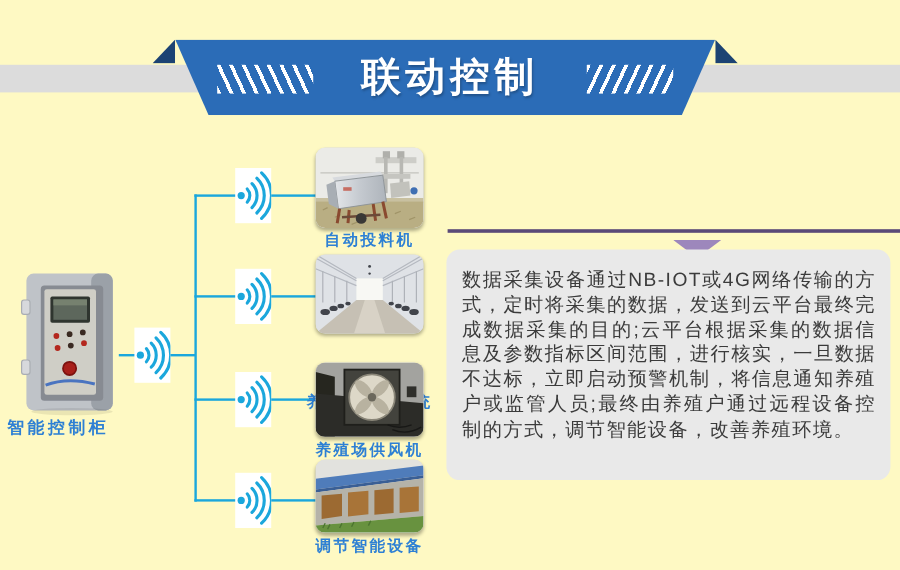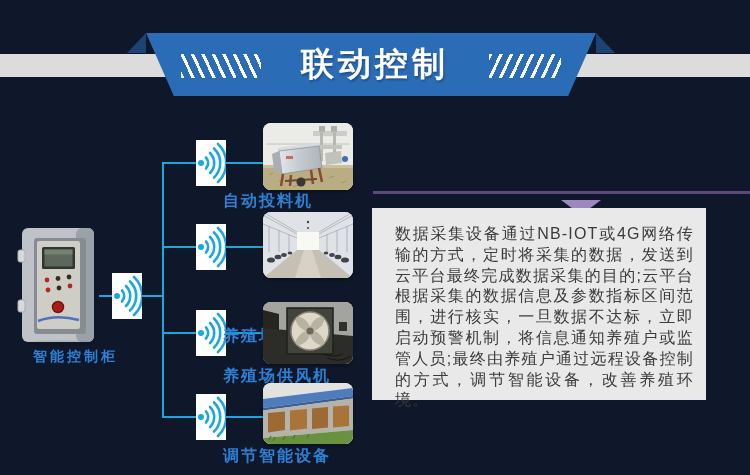--- a/index.html
+++ b/index.html
@@ -4,7 +4,7 @@
 <style>
   html,body{margin:0;padding:0;background:#ffffff;}
   .stage{
-    position:relative;width:750px;height:475px;background:#0f172a;overflow:hidden;
+    position:relative;width:750px;height:475px;background:#fef9c3;overflow:hidden;
     font-family:"Liberation Sans",sans-serif;
   }
   

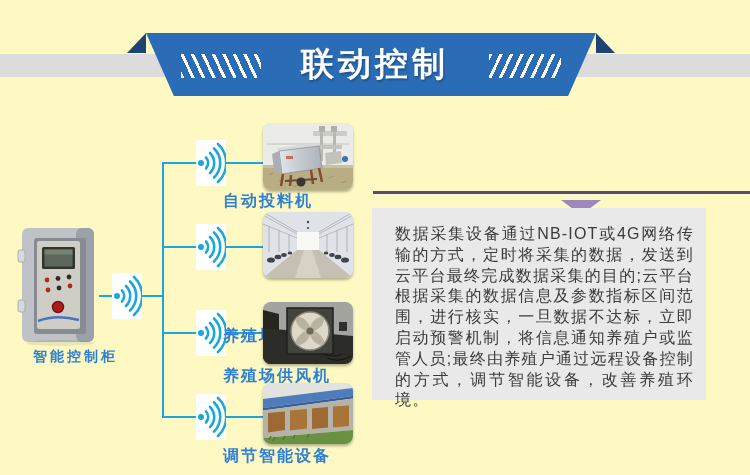--- a/index.html
+++ b/index.html
@@ -41,8 +41,8 @@
   }
   .card-img svg{display:block;width:100%;height:100%;}
   .card-label{
-    position:absolute;left:223px;width:170px;
-    color:#2e80d4;font-weight:700;font-size:16px;letter-spacing:2px;white-space:nowrap;
+    position:absolute;left:223px;width:170px;text-align:center;
+    color:#2e80d4;font-weight:700;font-size:13px;letter-spacing:2px;white-space:nowrap;
   }
   
   .divider-line{position:absolute;left:373px;top:191px;width:377px;height:3px;background:#5a4a78;}

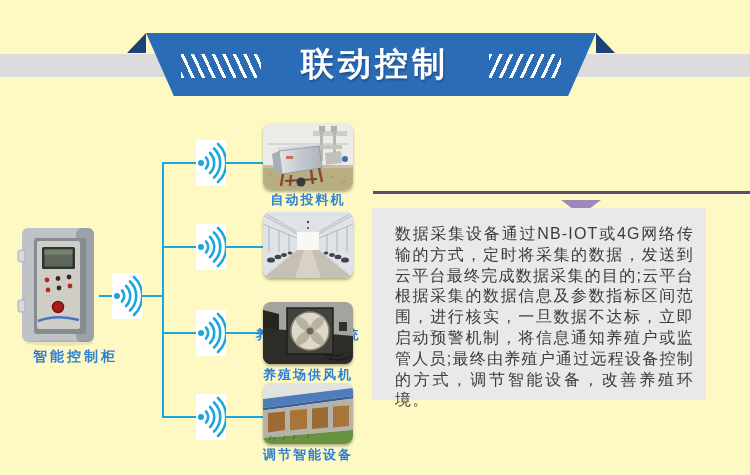--- a/index.html
+++ b/index.html
@@ -48,8 +48,8 @@
   .divider-line{position:absolute;left:373px;top:191px;width:377px;height:3px;background:#5a4a78;}
   .down-arrow{position:absolute;left:561px;top:200px;width:40px;height:15px;background:#9d87bc;
     clip-path:polygon(0 0,100% 0,50% 100%);}
-  .info-box{position:absolute;left:372px;top:208px;width:334px;height:192px;background:#e9e9e9;box-sizing:border-box;
-    padding:16px 12px 0 23px;}
+  .info-box{position:absolute;left:372px;top:208px;width:370px;height:192px;background:#e9e9e9;box-sizing:border-box;
+    padding:16px 12px 0 13px;border-radius:11px;}
   .info-text{
     margin:0;color:#3b3b3b;font-size:16px;line-height:20.8px;letter-spacing:1.2px;
     text-align:justify;

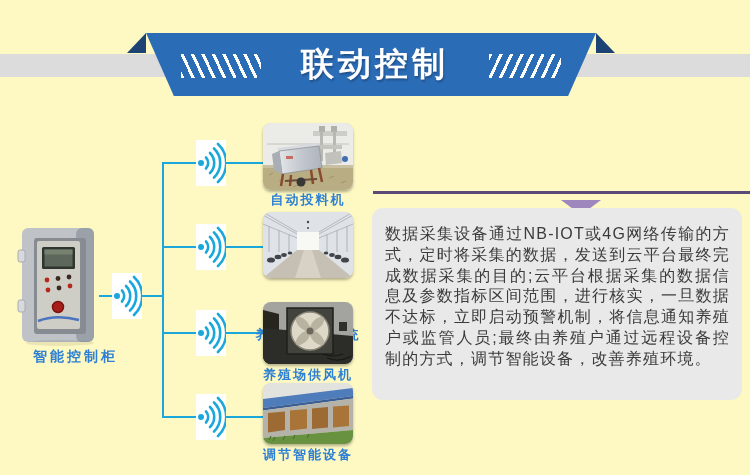--- a/index.html
+++ b/index.html
@@ -27,7 +27,7 @@
   
   .cabinet-img{position:absolute;left:14px;top:222px;width:95px;height:125px;}
   .cabinet-label{
-    position:absolute;left:6px;top:348px;width:112px;text-align:right;
+    position:absolute;left:6px;top:348px;width:112px;text-align:left;
     color:#2e80d4;font-weight:700;font-size:14px;letter-spacing:3px;white-space:nowrap;
   }
   

